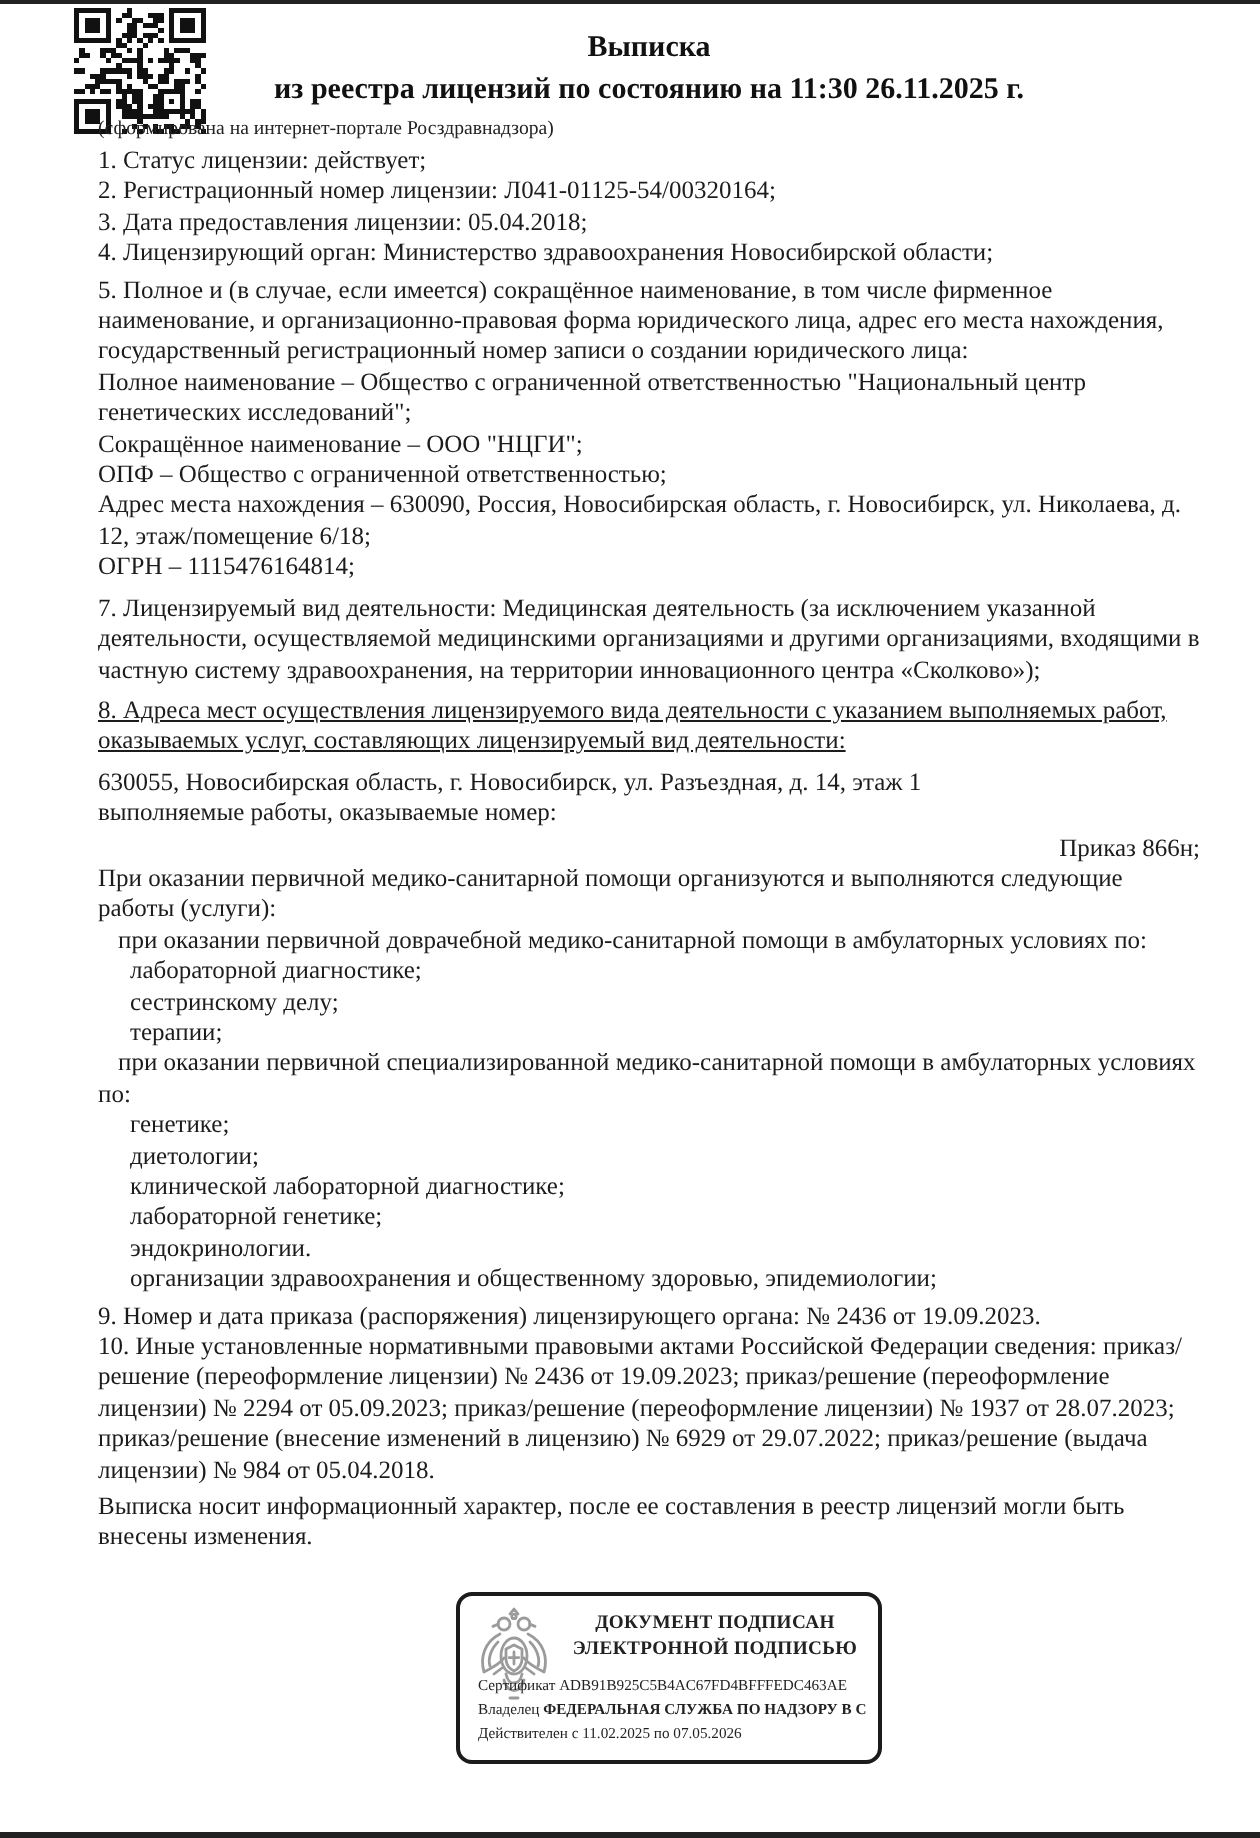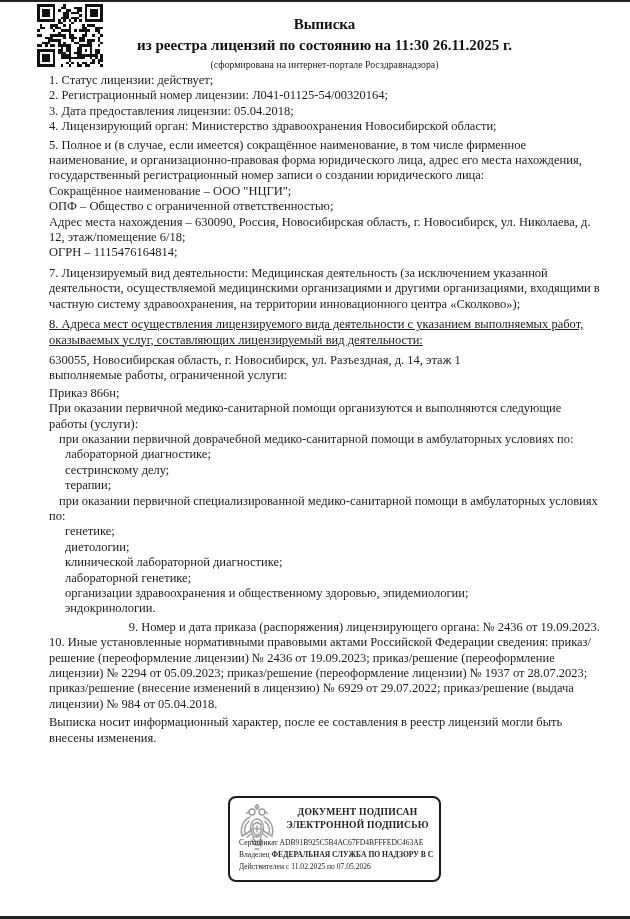--- a/index.html
+++ b/index.html
@@ -15,7 +15,7 @@
 
   .header { position:absolute; left:49px; top:14px; width:551px; }
   .titles { text-align:center; font-weight:bold; font-size:15px; line-height:21px; color:#111; }
-  .subtitle { text-align:center; font-size:9.8px; line-height:13px; margin-top:2px; color:#222; }
+  .subtitle { text-align:left; font-size:9.8px; line-height:13px; margin-top:2px; color:#222; }
 
   .doc-body { position:absolute; left:49px; top:73px; width:551px; font-size:12.5px; line-height:15.4px; }
   p.para  { margin:0; padding:0; }

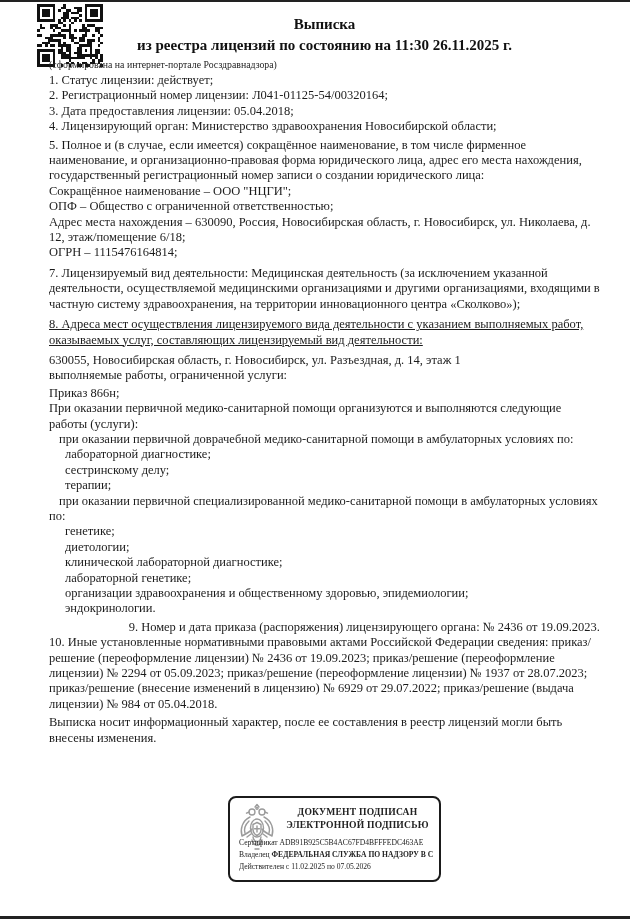--- a/index.html
+++ b/index.html
@@ -272,6 +272,7 @@
       <p class="para plain">3. Дата предоставления лицензии: 05.04.2018;</p>
       <p class="para plain">4. Лицензирующий орган: Министерство здравоохранения Новосибирской области;</p>
       <p class="para plain" style="margin-top: 3px;">5. Полное и (в случае, если имеется) сокращённое наименование, в том числе фирменное наименование, и организационно-правовая форма юридического лица, адрес его места нахождения, государственный регистрационный номер записи о создании юридического лица:</p>
+      <p class="para plain">Полное наименование – Общество с ограниченной ответственностью "Национальный центр генетических исследований";</p>
       <p class="para plain">Сокращённое наименование – ООО "НЦГИ";</p>
       <p class="para plain">ОПФ – Общество с ограниченной ответственностью;</p>
       <p class="para plain">Адрес места нахождения – 630090, Россия, Новосибирская область, г. Новосибирск, ул. Николаева, д. 12, этаж/помещение 6/18;</p>

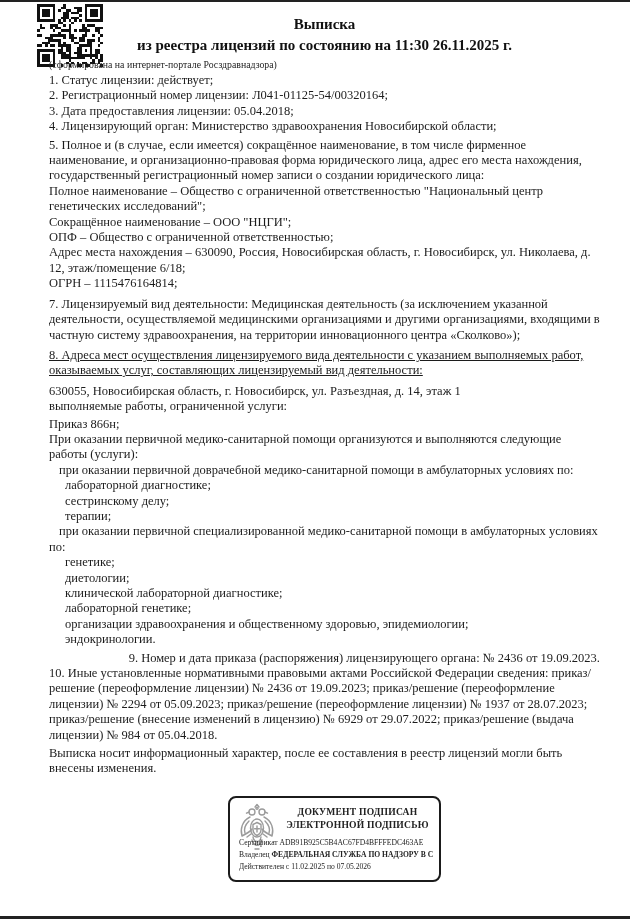--- a/index.html
+++ b/index.html
@@ -280,7 +280,7 @@
       <p class="para plain" style="margin-top: 5px;">7. Лицензируемый вид деятельности: Медицинская деятельность (за исключением указанной деятельности, осуществляемой медицинскими организациями и другими организациями, входящими в частную систему здравоохранения, на территории инновационного центра «Сколково»);</p>
       <p class="para plain" style="margin-top: 5px; text-decoration: underline;">8. Адреса мест осуществления лицензируемого вида деятельности с указанием выполняемых работ, оказываемых услуг, составляющих лицензируемый вид деятельности:</p>
       <p class="para plain" style="margin-top: 5px;">630055, Новосибирская область, г. Новосибирск, ул. Разъездная, д. 14, этаж 1</p>
-      <p class="para plain">выполняемые работы, ограниченной услуги:</p>
+      <p class="para plain">выполняемые работы, оказываемые номер:</p>
       <p class="para plain" style="margin-top: 2px;">Приказ 866н;</p>
       <p class="para plain">При оказании первичной медико-санитарной помощи организуются и выполняются следующие работы (услуги):</p>
       <p class="para sub1">при оказании первичной доврачебной медико-санитарной помощи в амбулаторных условиях по:</p>

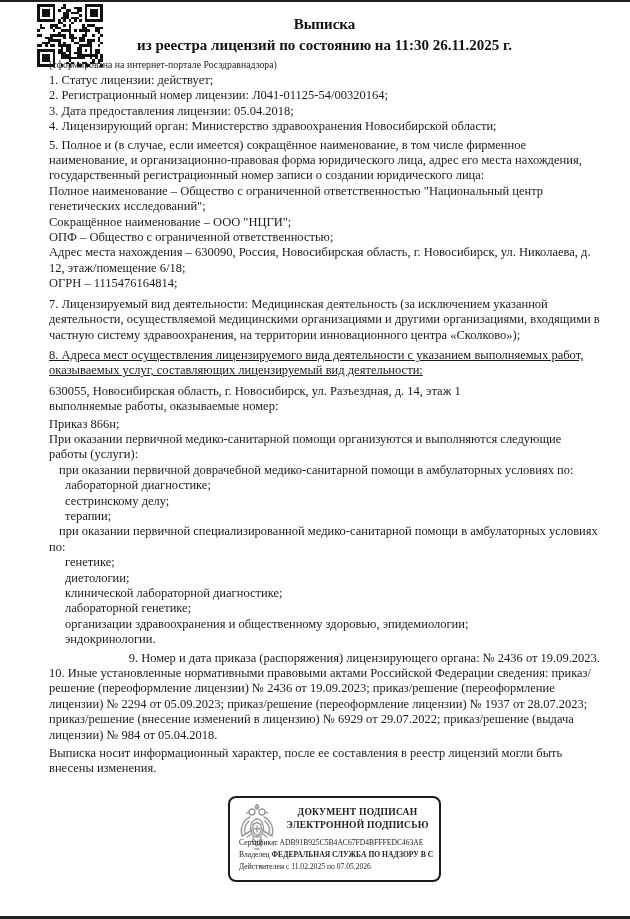--- a/index.html
+++ b/index.html
@@ -281,7 +281,7 @@
       <p class="para plain" style="margin-top: 5px; text-decoration: underline;">8. Адреса мест осуществления лицензируемого вида деятельности с указанием выполняемых работ, оказываемых услуг, составляющих лицензируемый вид деятельности:</p>
       <p class="para plain" style="margin-top: 5px;">630055, Новосибирская область, г. Новосибирск, ул. Разъездная, д. 14, этаж 1</p>
       <p class="para plain">выполняемые работы, оказываемые номер:</p>
-      <p class="para plain" style="margin-top: 2px;">Приказ 866н;</p>
+      <p class="para plain" style="margin-top: 2px; text-align: right;">Приказ 866н;</p>
       <p class="para plain">При оказании первичной медико-санитарной помощи организуются и выполняются следующие работы (услуги):</p>
       <p class="para sub1">при оказании первичной доврачебной медико-санитарной помощи в амбулаторных условиях по:</p>
       <p class="para sub2">лабораторной диагностике;</p>

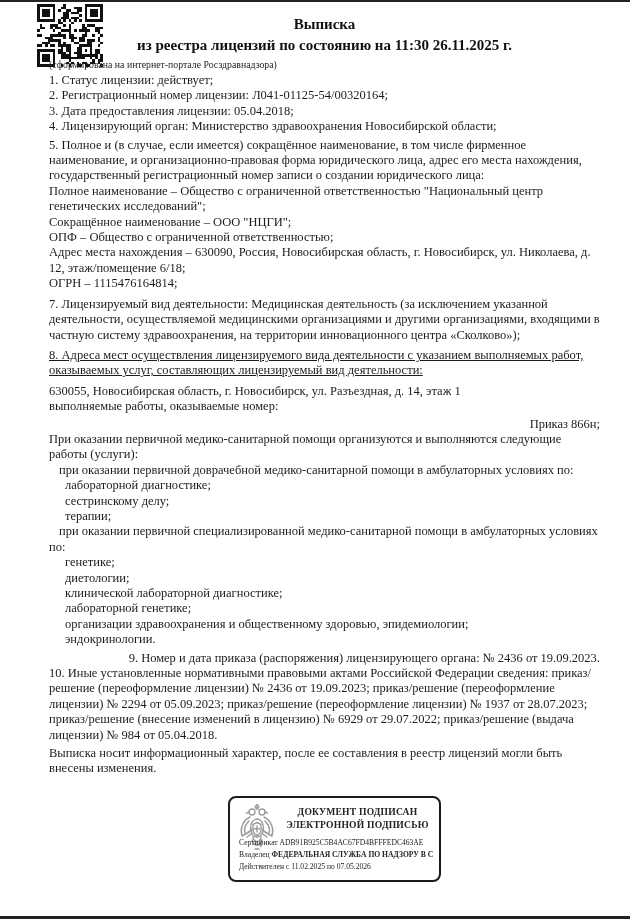--- a/index.html
+++ b/index.html
@@ -292,8 +292,8 @@
       <p class="para sub2">диетологии;</p>
       <p class="para sub2">клинической лабораторной диагностике;</p>
       <p class="para sub2">лабораторной генетике;</p>
+      <p class="para sub2">эндокринологии.</p>
       <p class="para sub2">организации здравоохранения и общественному здоровью, эпидемиологии;</p>
-      <p class="para sub2">эндокринологии.</p>
       <p class="para plain" style="margin-top: 3px; text-align: right;">9. Номер и дата приказа (распоряжения) лицензирующего органа: № 2436 от 19.09.2023.</p>
       <p class="para plain">10. Иные установленные нормативными правовыми актами Российской Федерации сведения: приказ/решение (переоформление лицензии) № 2436 от 19.09.2023; приказ/решение (переоформление лицензии) № 2294 от 05.09.2023; приказ/решение (переоформление лицензии) № 1937 от 28.07.2023; приказ/решение (внесение изменений в лицензию) № 6929 от 29.07.2022; приказ/решение (выдача лицензии) № 984 от 05.04.2018.</p>
       <p class="para plain" style="margin-top: 3px;">Выписка носит информационный характер, после ее составления в реестр лицензий могли быть внесены изменения.</p>

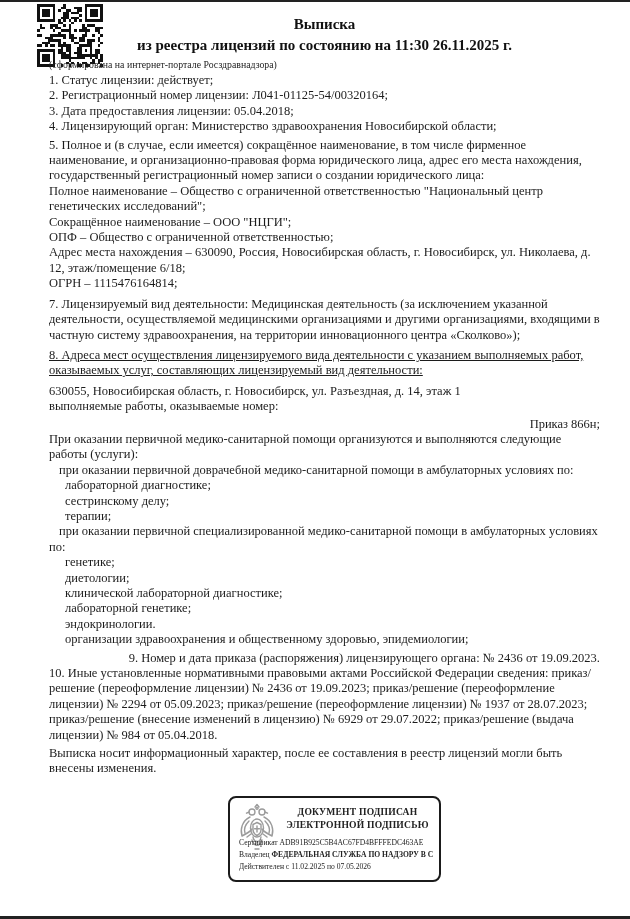--- a/index.html
+++ b/index.html
@@ -294,7 +294,7 @@
       <p class="para sub2">лабораторной генетике;</p>
       <p class="para sub2">эндокринологии.</p>
       <p class="para sub2">организации здравоохранения и общественному здоровью, эпидемиологии;</p>
-      <p class="para plain" style="margin-top: 3px; text-align: right;">9. Номер и дата приказа (распоряжения) лицензирующего органа: № 2436 от 19.09.2023.</p>
+      <p class="para plain" style="margin-top: 3px;">9. Номер и дата приказа (распоряжения) лицензирующего органа: № 2436 от 19.09.2023.</p>
       <p class="para plain">10. Иные установленные нормативными правовыми актами Российской Федерации сведения: приказ/решение (переоформление лицензии) № 2436 от 19.09.2023; приказ/решение (переоформление лицензии) № 2294 от 05.09.2023; приказ/решение (переоформление лицензии) № 1937 от 28.07.2023; приказ/решение (внесение изменений в лицензию) № 6929 от 29.07.2022; приказ/решение (выдача лицензии) № 984 от 05.04.2018.</p>
       <p class="para plain" style="margin-top: 3px;">Выписка носит информационный характер, после ее составления в реестр лицензий могли быть внесены изменения.</p>
     </div>

